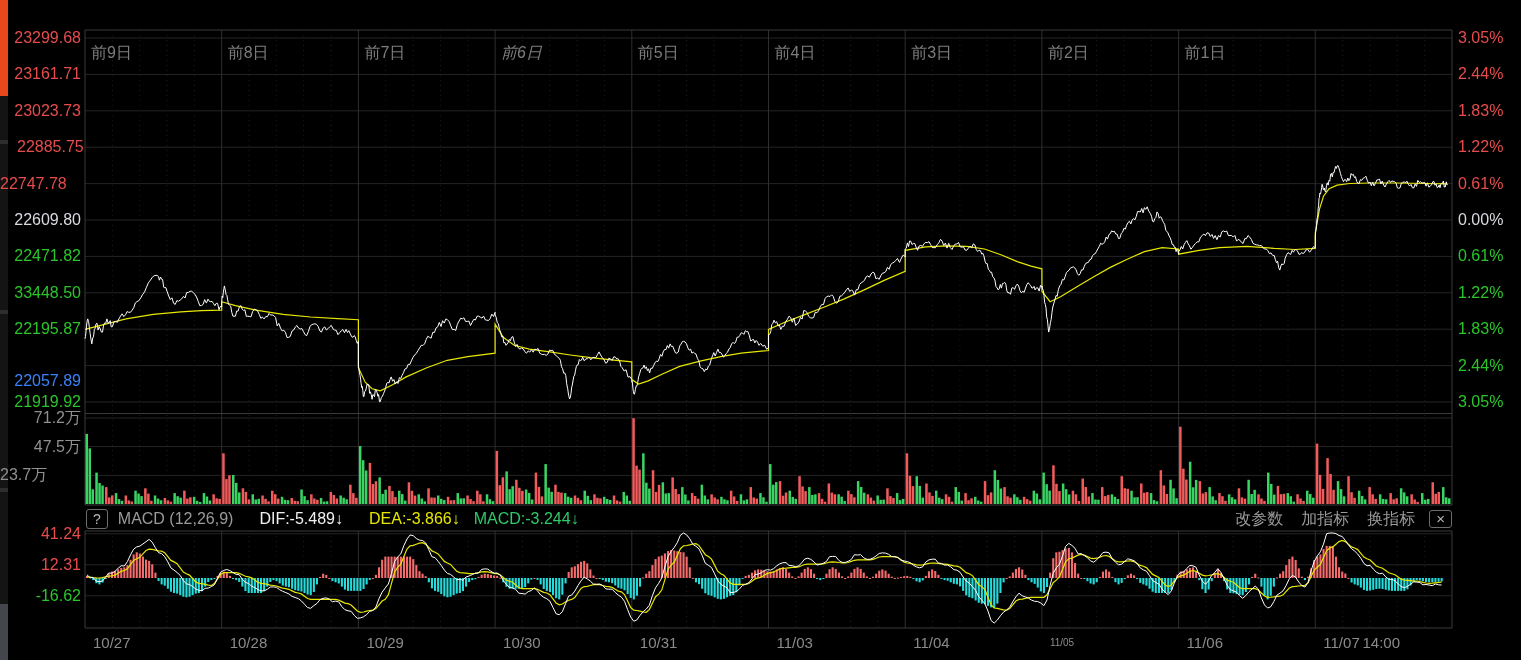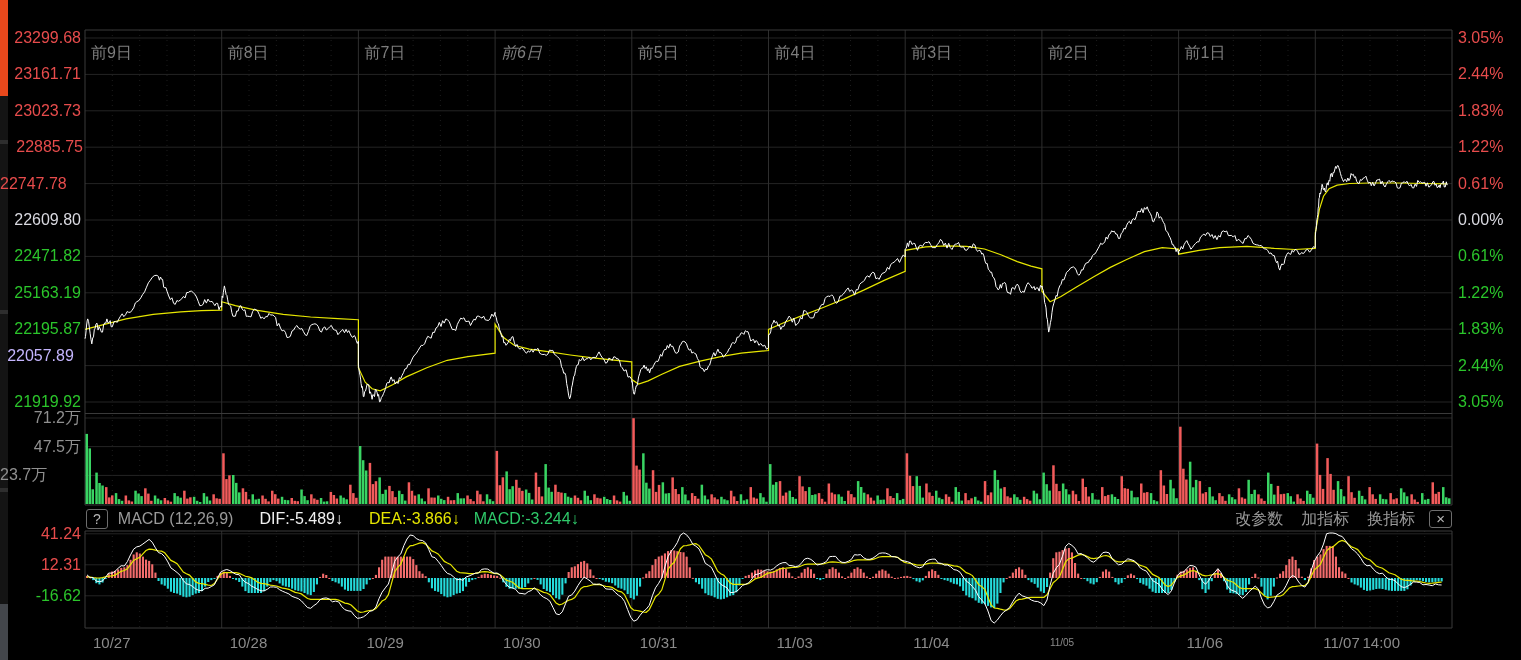--- a/index.html
+++ b/index.html
@@ -1053,7 +1053,7 @@
       <span class="axlab" style="left: 0px; width: 81px; text-align: right; top: 29px; color: rgb(231, 76, 76);">23299.68</span>
       <span class="axlab" style="left: 0px; width: 81px; text-align: right; top: 65.4px; color: rgb(231, 76, 76);">23161.71</span>
       <span class="axlab" style="left: 0px; width: 81px; text-align: right; top: 101.8px; color: rgb(231, 76, 76);">23023.73</span>
-      <span class="axlab" style="left: 2px; width: 81px; text-align: right; top: 138.2px; color: rgb(231, 76, 76);">22885.75</span>
+      <span class="axlab" style="left: 17px; width: 81px; text-align: left; top: 138.2px; color: rgb(231, 76, 76);">22885.75</span>
       <span class="axlab" style="left: 0px; width: 81px; text-align: left; top: 174.6px; color: rgb(231, 76, 76);">22747.78</span>
       <span class="axlab" style="left: 0px; width: 81px; text-align: right; top: 211px; color: rgb(217, 217, 224);">22609.80</span>
       <span class="axlab" style="left: 0px; width: 81px; text-align: right; top: 247.4px; color: rgb(43, 197, 43);">22471.82</span>

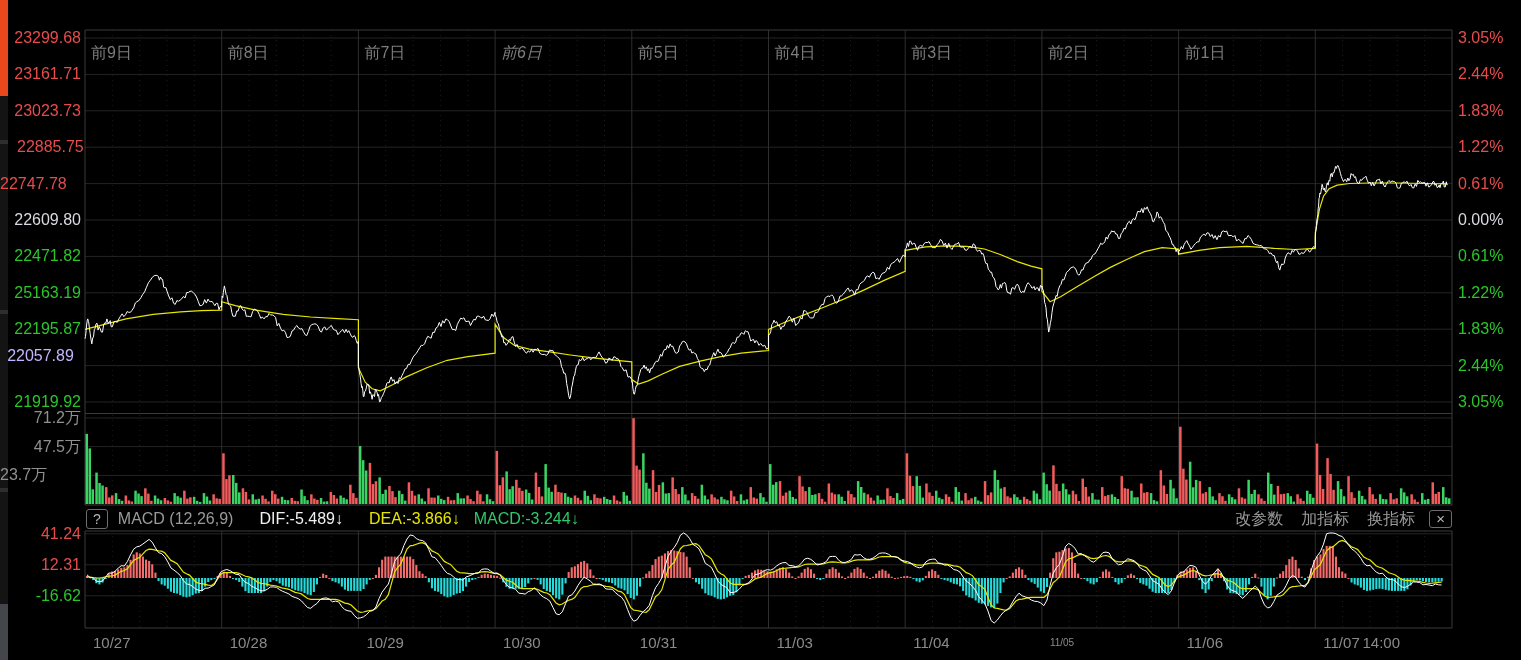--- a/index.html
+++ b/index.html
@@ -1057,7 +1057,7 @@
       <span class="axlab" style="left: 0px; width: 81px; text-align: left; top: 174.6px; color: rgb(231, 76, 76);">22747.78</span>
       <span class="axlab" style="left: 0px; width: 81px; text-align: right; top: 211px; color: rgb(217, 217, 224);">22609.80</span>
       <span class="axlab" style="left: 0px; width: 81px; text-align: right; top: 247.4px; color: rgb(43, 197, 43);">22471.82</span>
-      <span class="axlab" style="left: 0px; width: 81px; text-align: right; top: 283.8px; color: rgb(43, 197, 43);">25163.19</span>
+      <span class="axlab" style="left: 0px; width: 81px; text-align: right; top: 283.8px; color: rgb(43, 197, 43);">33448.50</span>
       <span class="axlab" style="left: 0px; width: 81px; text-align: right; top: 320.2px; color: rgb(43, 197, 43);">22195.87</span>
       <span class="axlab" style="left: 0px; width: 81px; text-align: center; top: 347px; color: #c4b5fd;">22057.89</span>
       <span class="axlab" style="left: 0px; width: 81px; text-align: right; top: 393px; color: rgb(43, 197, 43);">21919.92</span>

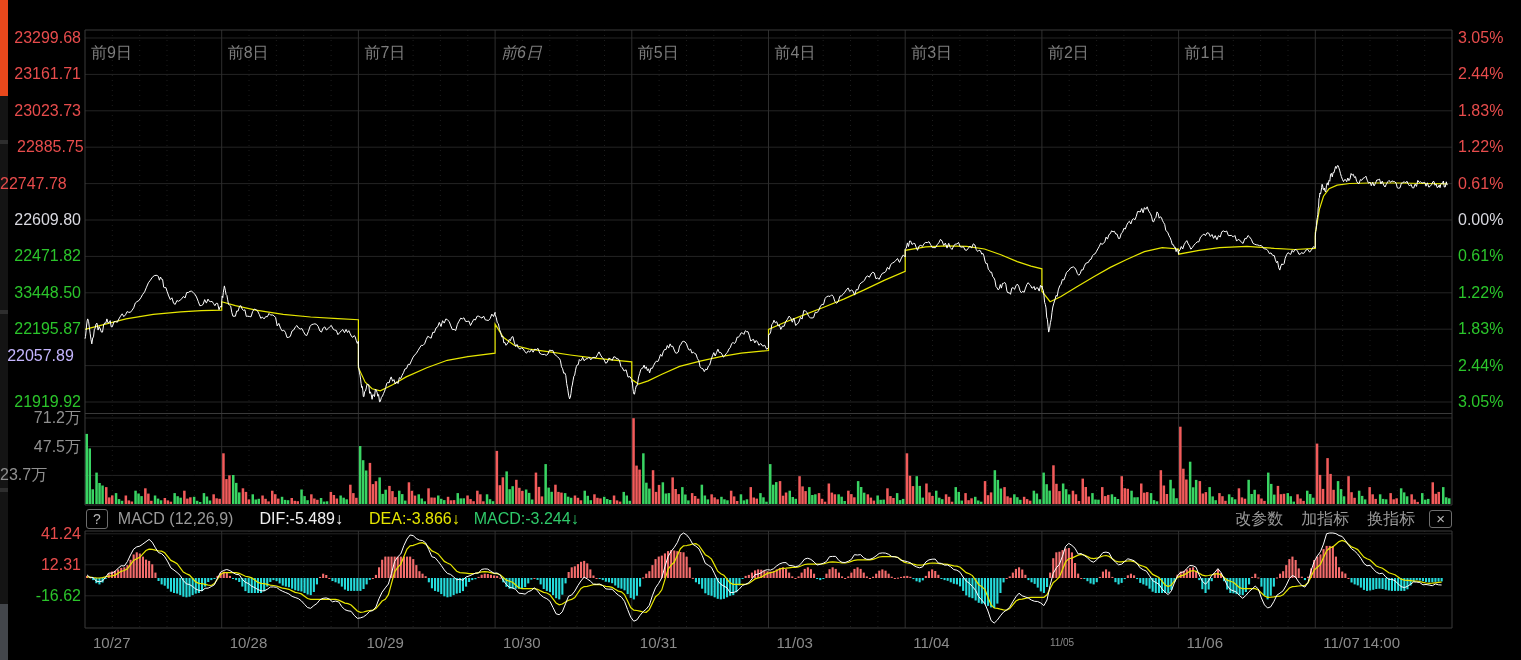--- a/index.html
+++ b/index.html
@@ -1059,7 +1059,7 @@
       <span class="axlab" style="left: 0px; width: 81px; text-align: right; top: 247.4px; color: rgb(43, 197, 43);">22471.82</span>
       <span class="axlab" style="left: 0px; width: 81px; text-align: right; top: 283.8px; color: rgb(43, 197, 43);">33448.50</span>
       <span class="axlab" style="left: 0px; width: 81px; text-align: right; top: 320.2px; color: rgb(43, 197, 43);">22195.87</span>
-      <span class="axlab" style="left: 0px; width: 81px; text-align: center; top: 347px; color: #c4b5fd;">22057.89</span>
+      <span class="axlab" style="left: 0px; width: 81px; text-align: right; top: 372px; color: #3b82f6;">22057.89</span>
       <span class="axlab" style="left: 0px; width: 81px; text-align: right; top: 393px; color: rgb(43, 197, 43);">21919.92</span>
       <span class="axlab" style="left: 1458px; top: 29px; color: rgb(231, 76, 76);">3.05%</span>
       <span class="axlab" style="left: 1458px; top: 65.4px; color: rgb(231, 76, 76);">2.44%</span>

